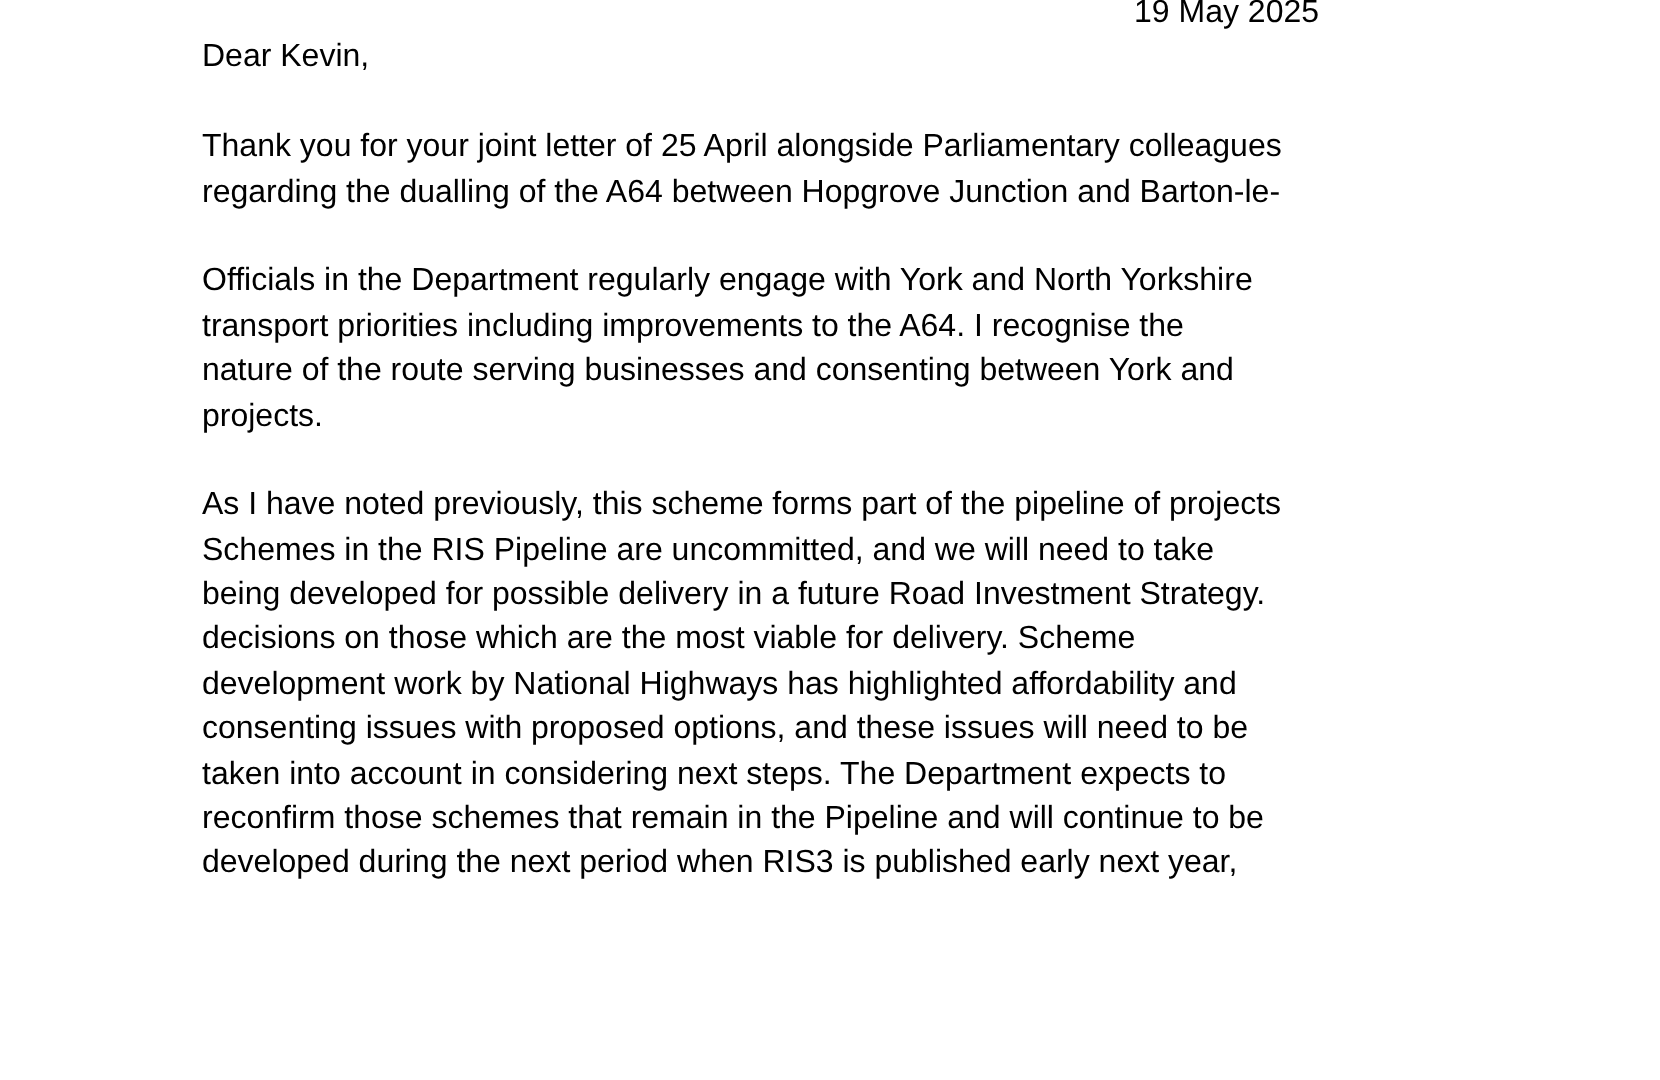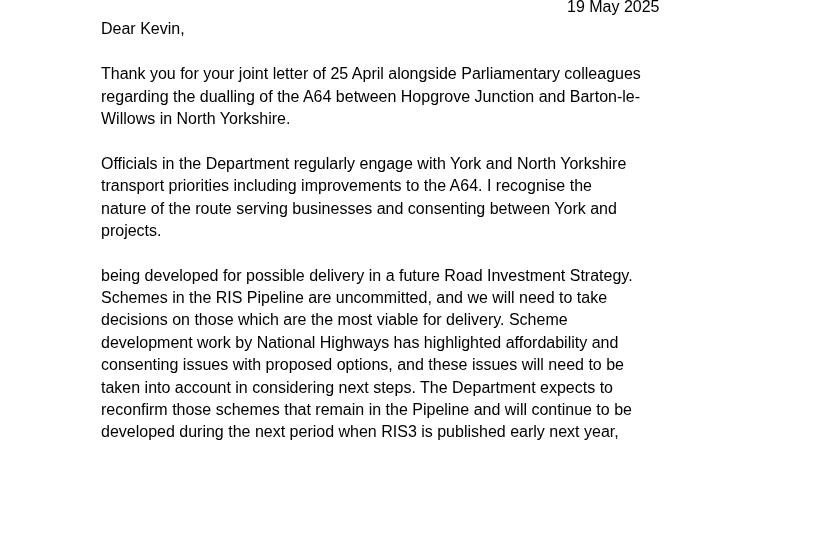--- a/index.html
+++ b/index.html
@@ -50,7 +50,6 @@
     <div>
       <div class="line">Thank you for your joint letter of 25 April alongside Parliamentary colleagues</div>
       <div class="line">regarding the dualling of the A64 between Hopgrove Junction and Barton-le-</div>
-      <div class="line">Willows in North Yorkshire.</div>
     </div>
 
     <div class="line blank"></div>

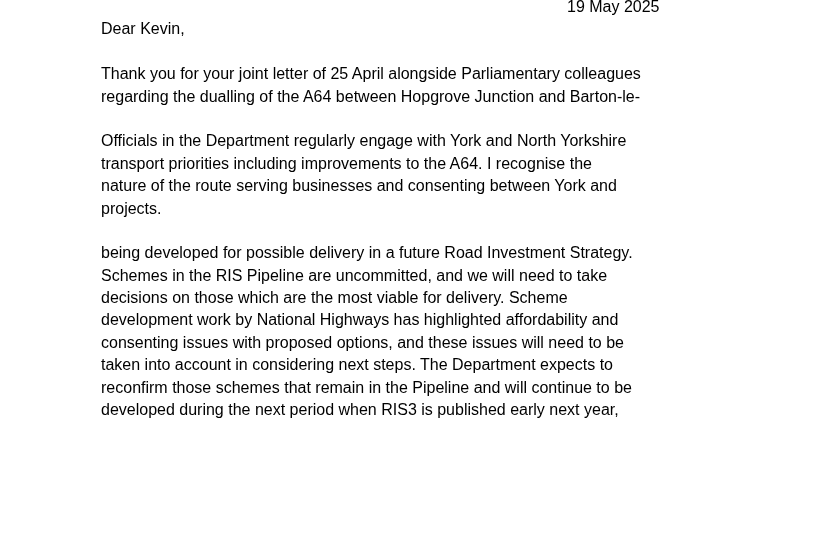--- a/index.html
+++ b/index.html
@@ -64,6 +64,7 @@
     <div class="line blank"></div>
 
     <div>
+      <div class="line">As I have noted previously, this scheme forms part of the pipeline of projects</div>
       <div class="line">being developed for possible delivery in a future Road Investment Strategy.</div>
       <div class="line">Schemes in the RIS Pipeline are uncommitted, and we will need to take</div>
       <div class="line">decisions on those which are the most viable for delivery. Scheme</div>

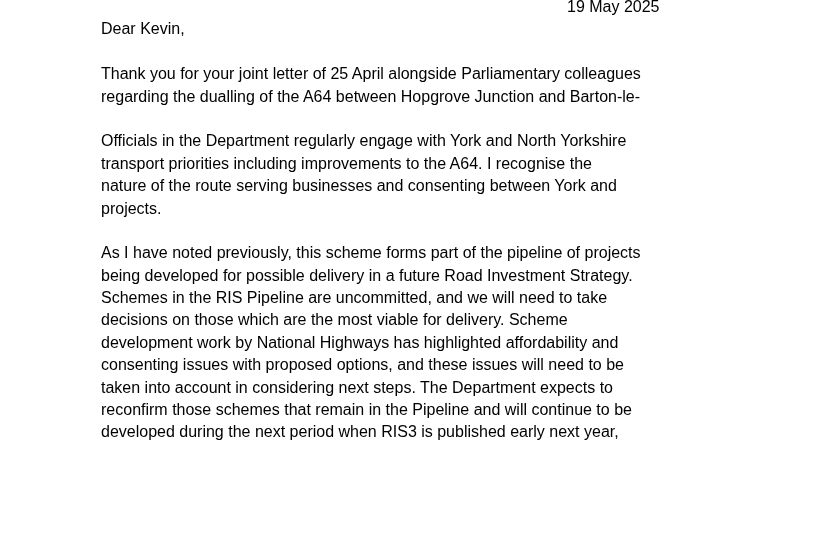--- a/index.html
+++ b/index.html
@@ -65,8 +65,8 @@
 
     <div>
       <div class="line">As I have noted previously, this scheme forms part of the pipeline of projects</div>
+      <div class="line">Schemes in the RIS Pipeline are uncommitted, and we will need to take</div>
       <div class="line">being developed for possible delivery in a future Road Investment Strategy.</div>
-      <div class="line">Schemes in the RIS Pipeline are uncommitted, and we will need to take</div>
       <div class="line">decisions on those which are the most viable for delivery. Scheme</div>
       <div class="line">development work by National Highways has highlighted affordability and</div>
       <div class="line">consenting issues with proposed options, and these issues will need to be</div>

